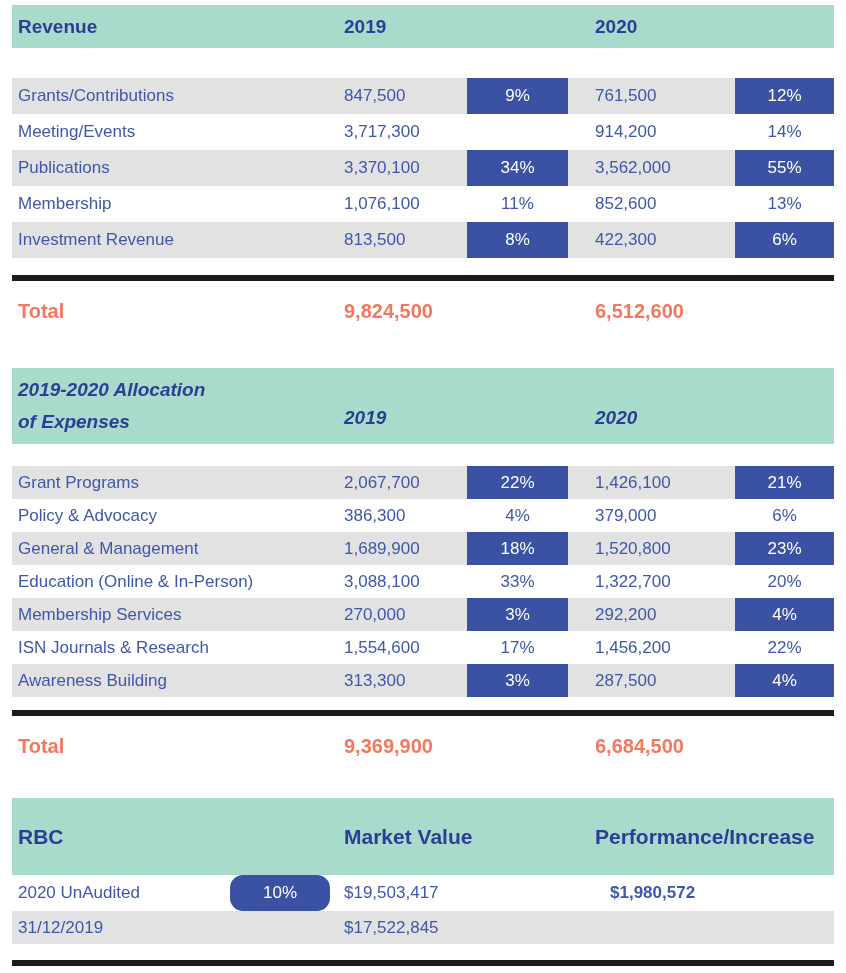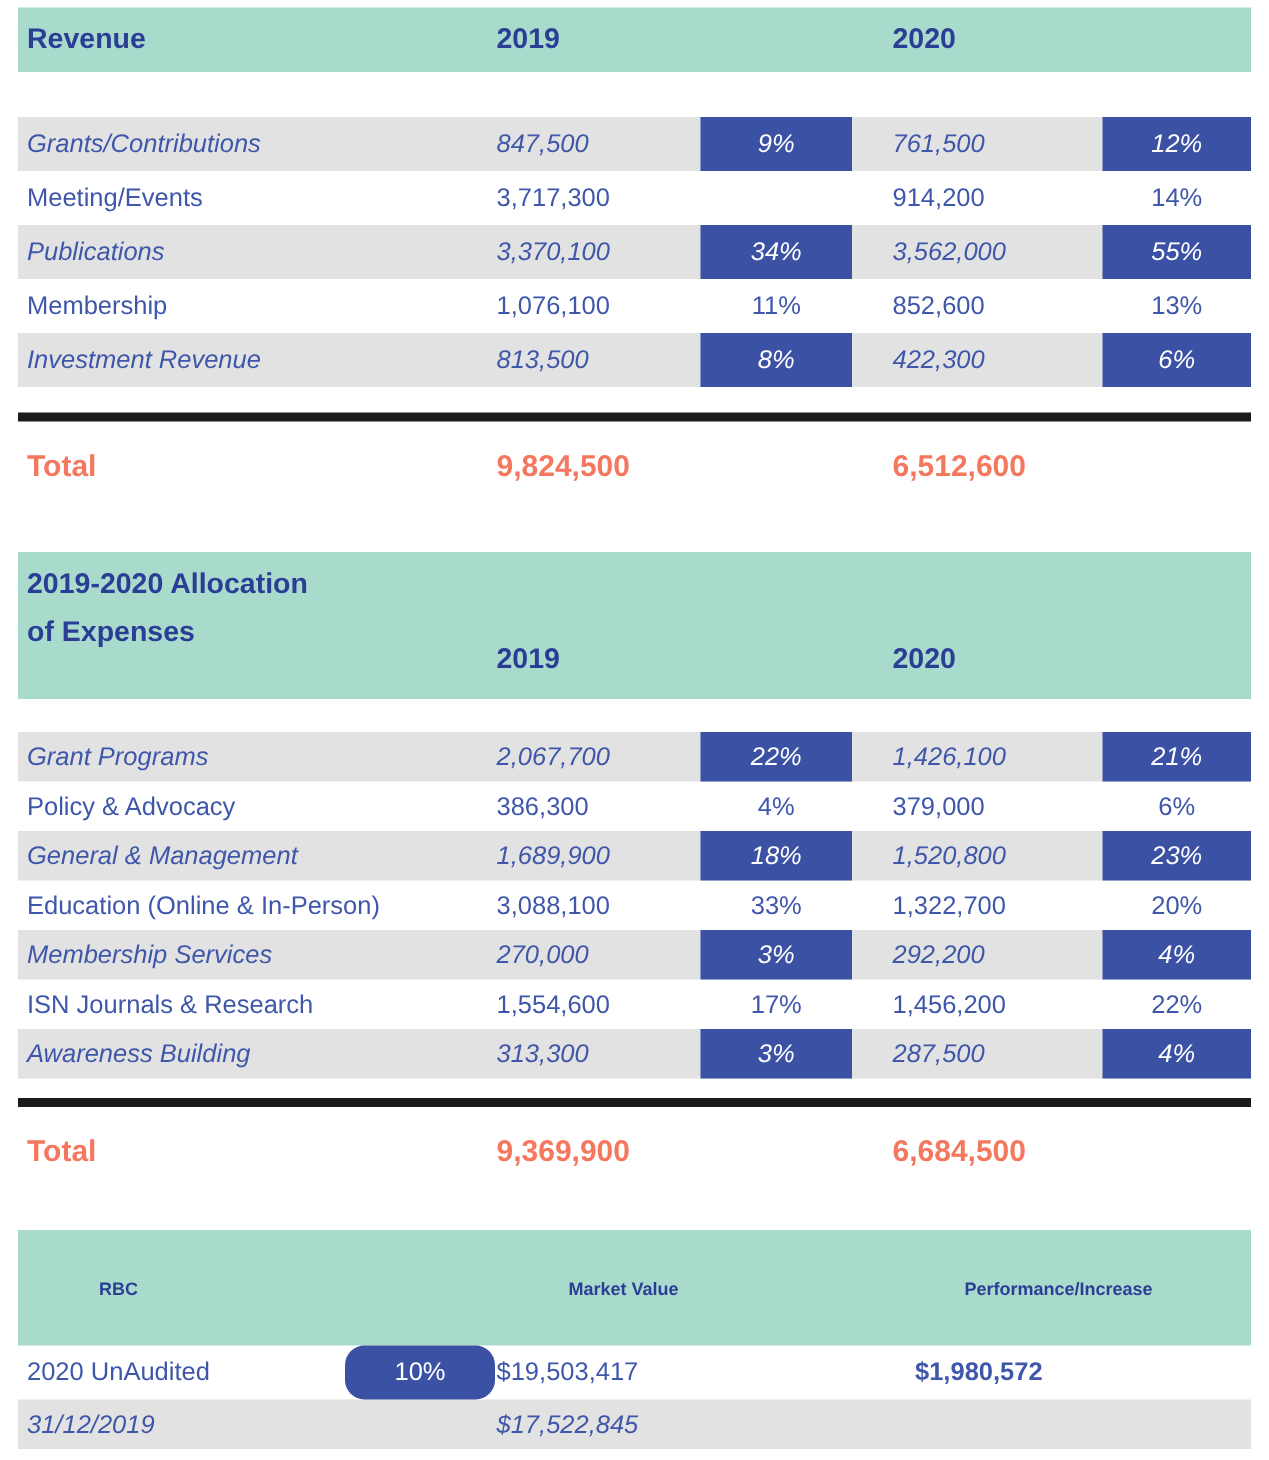--- a/index.html
+++ b/index.html
@@ -16,7 +16,7 @@
 
   
   .c-label { left:6px; }
-  .c-v1 { left:319px; }
+  .c-v1 { left:332px; }
   .c-p1 { left:455px; width:101px; }
   .c-v2 { left:583px; }
   .c-p2 { left:723px; width:99px; }

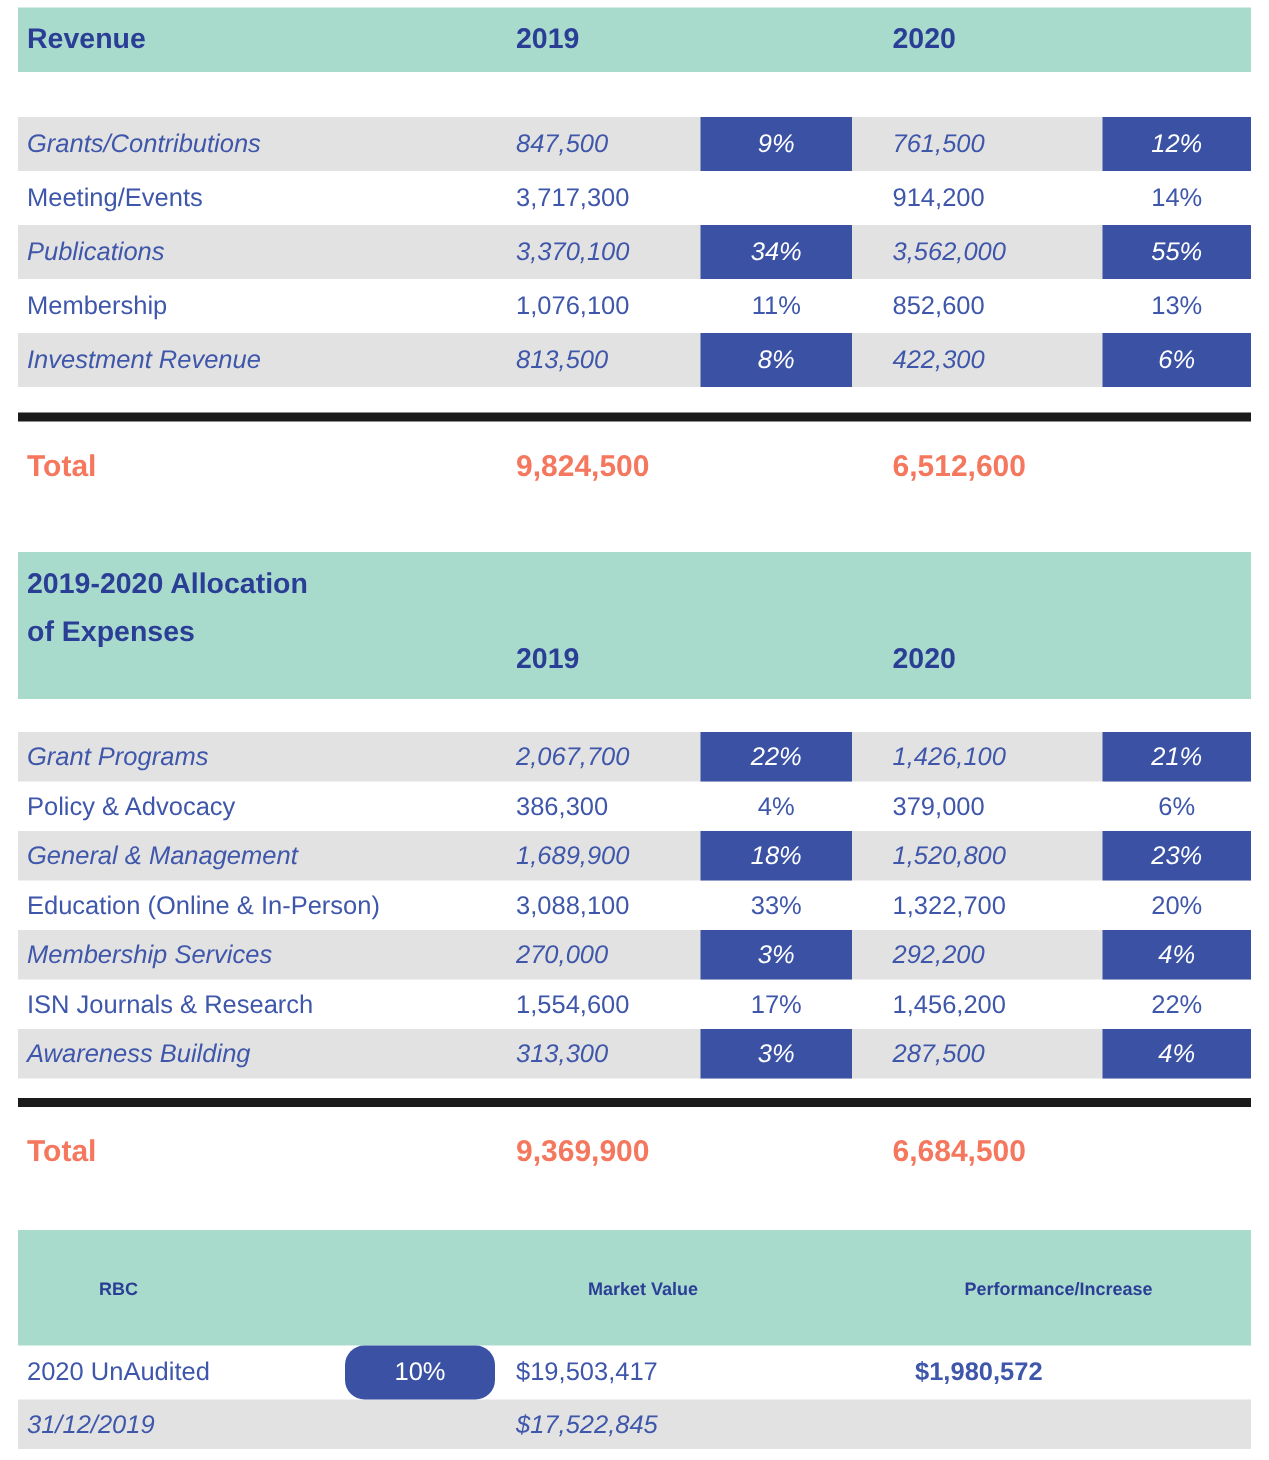--- a/index.html
+++ b/index.html
@@ -33,7 +33,7 @@
   .rbc .row-b { height:33px;padding-left:41px; }
   .row > span { position:absolute; top:0; bottom:0; display:flex; align-items:center; }
   .row .c-p1, .row .c-p2, .row .c-pr { justify-content:center; }
-  .row.gray { background:var(--gray,#e2e2e2);font-style:italic; }
+  .row.gray { background:var(--gray,#e2e2e2); }
   .badge { background:var(--box-blue,#3a51a4); color:#ffffff; top:-3px; bottom:-3px; z-index:2; }
   .c-pr { left:218px; width:100px;border-radius:13px; }
   .c-bold { font-weight:bold;margin-left:15px; }

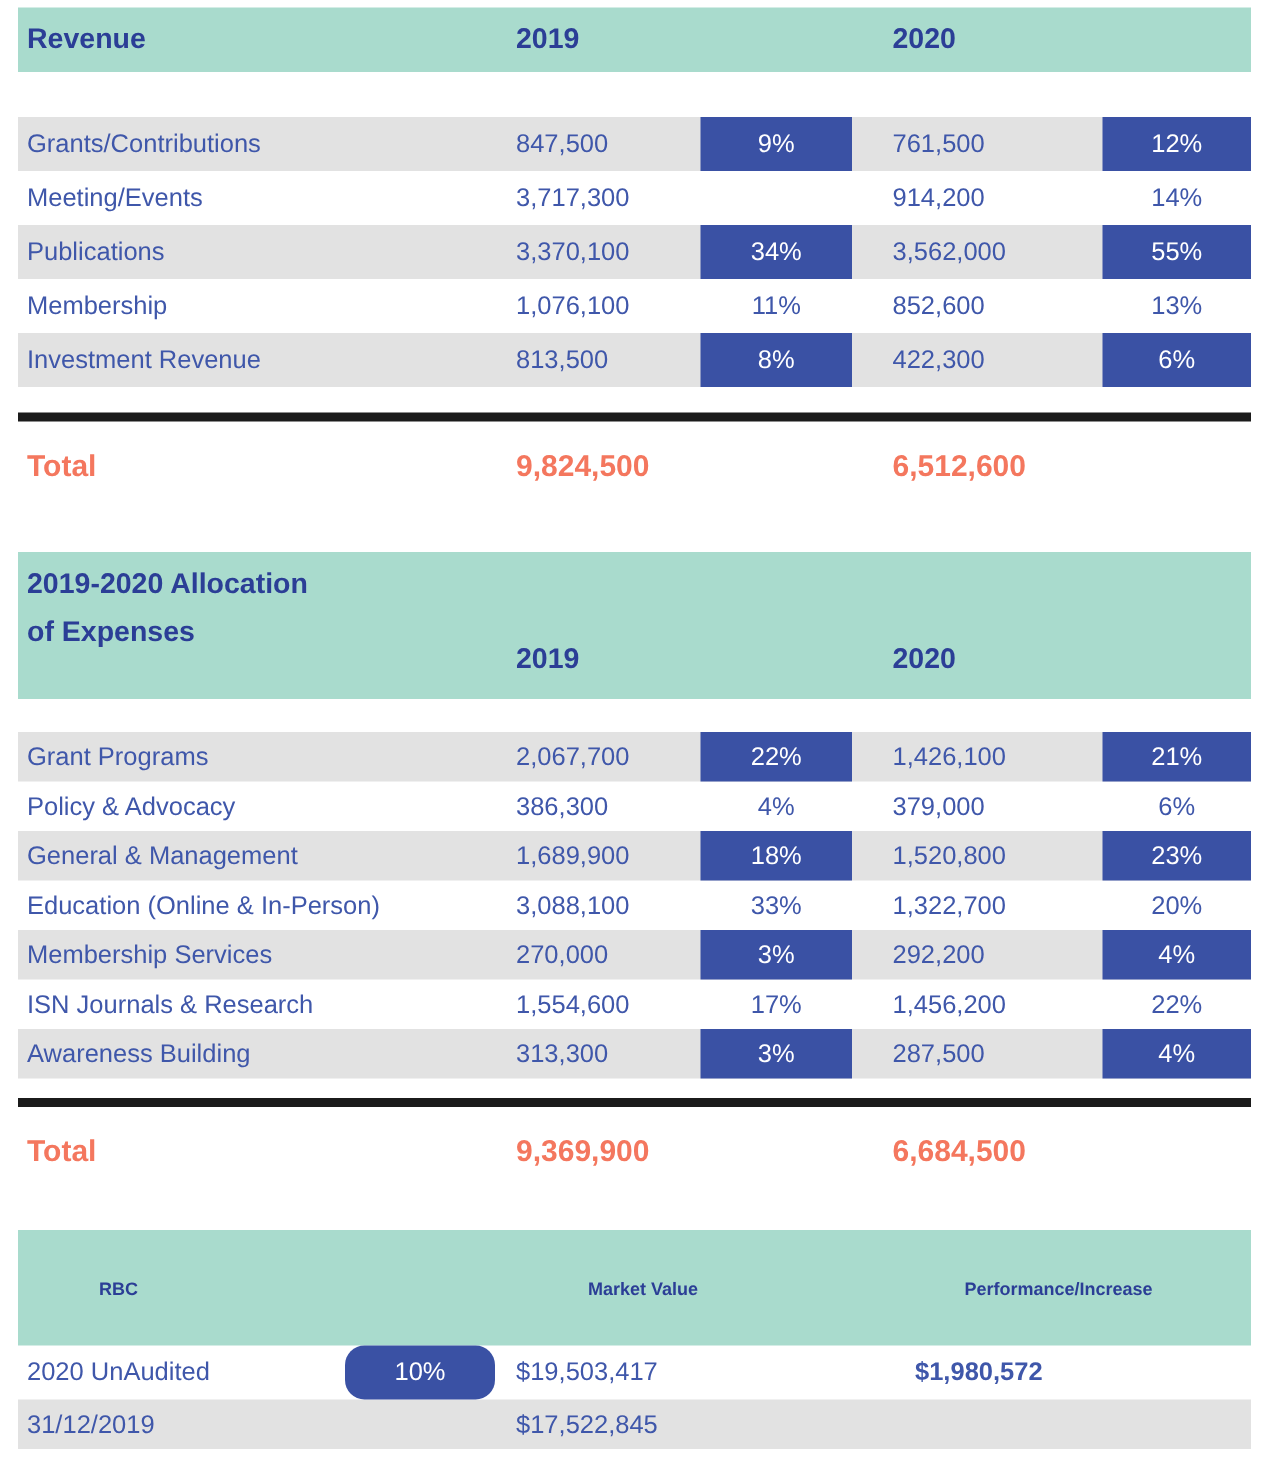--- a/index.html
+++ b/index.html
@@ -10,7 +10,7 @@
   
   .thead { position:relative; background:var(--teal,#a9dbcd); color:var(--navy,#2b3e96); font-weight:bold;padding-left:10px; }
   .thead.h1 { height:43px; }
-  .thead.h2 { height:98px; }
+  .thead.h2 { height:76px;font-style:italic; }
   .thead.h3 { height:77px; }
   .thead .cell { position:absolute; top:0; bottom:0; display:flex; align-items:center; font-size:19px; }
 

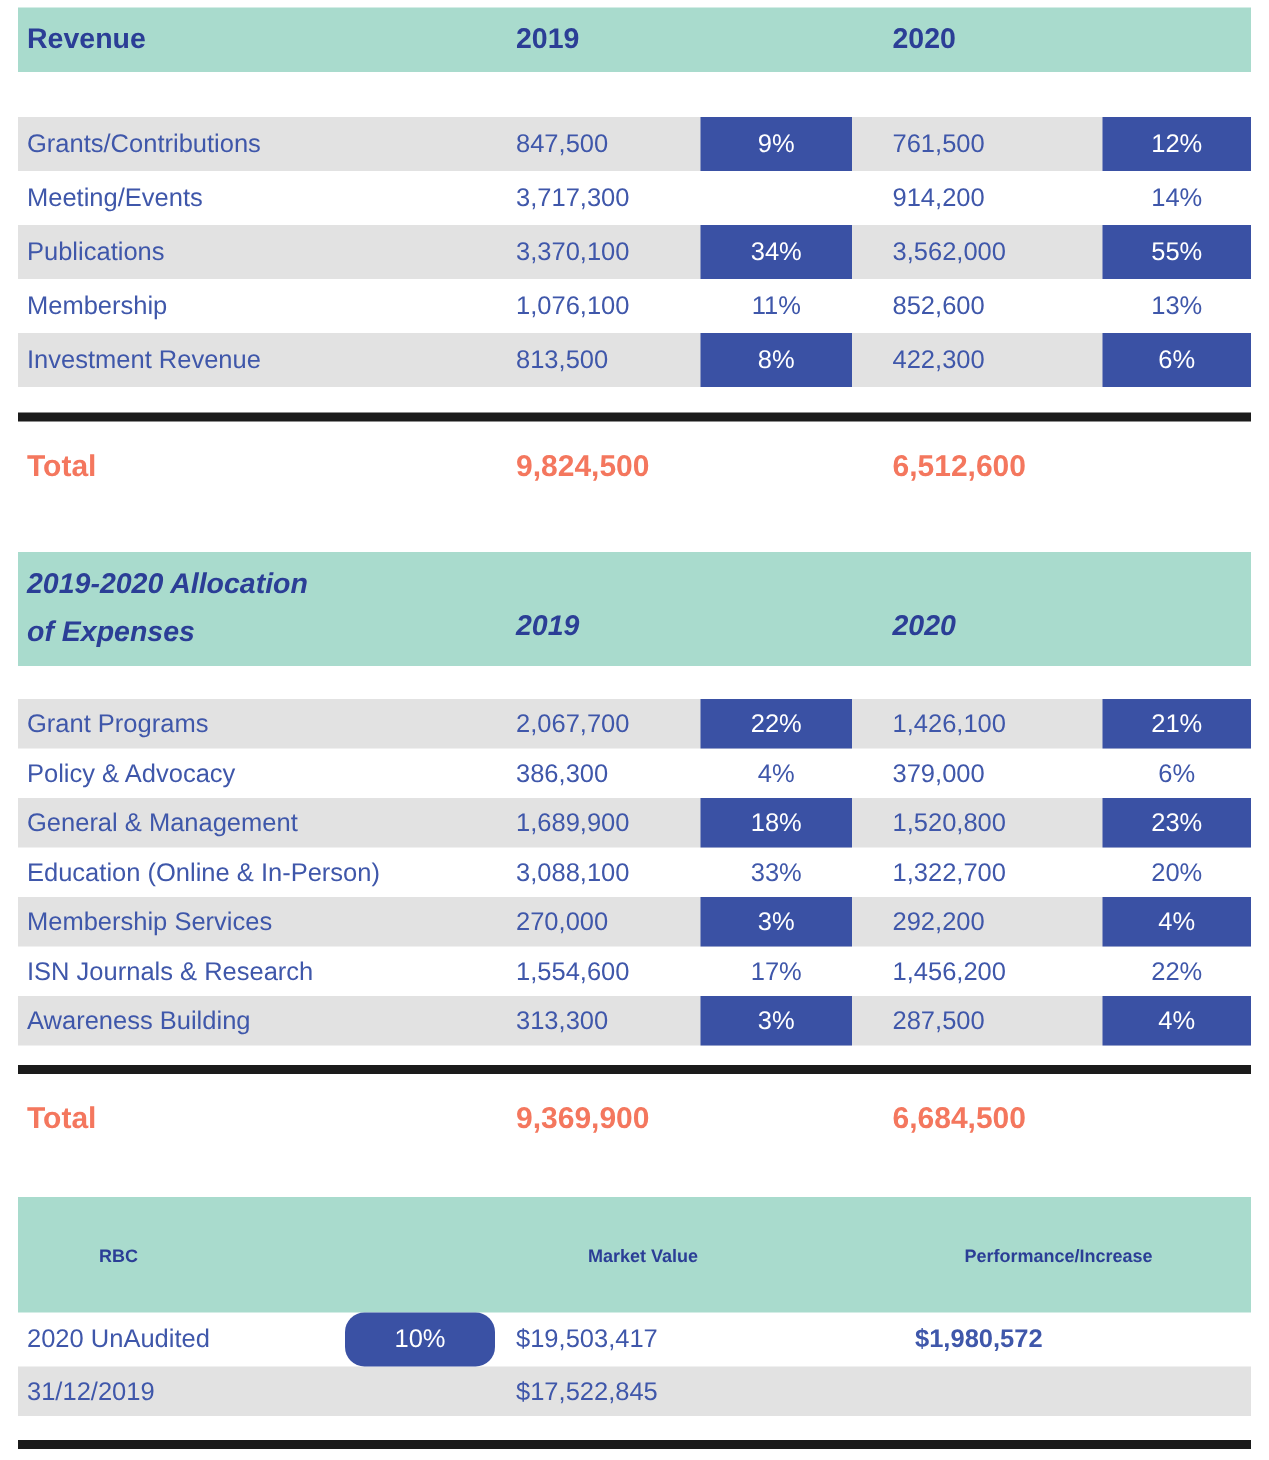--- a/index.html
+++ b/index.html
@@ -25,7 +25,7 @@
   .h2 .c-label { top:6px; bottom:auto; display:block; line-height:32px; }
   .h2 .c-label span { display:block; }
   .h2 .c-v1, .h2 .c-v2 { top:auto; bottom:10px; height:32px; }
-  .h3 .cell { font-size:12px;margin-left:48px; }
+  .h3 .cell { font-size:21px; }
 
   
   .row { position:relative; height:36px; font-size:17px; color:var(--row-blue,#3f57aa); }

